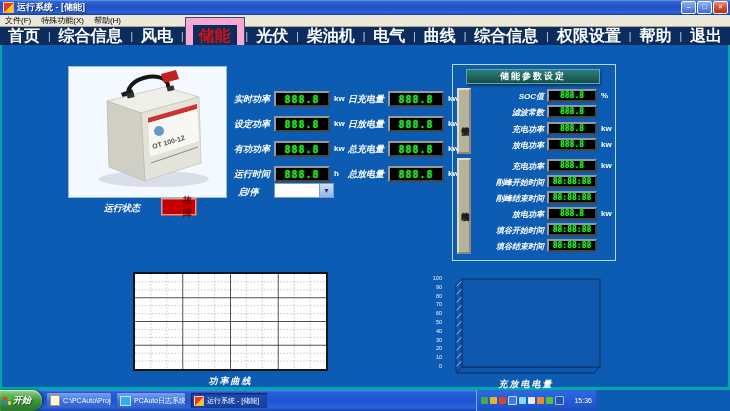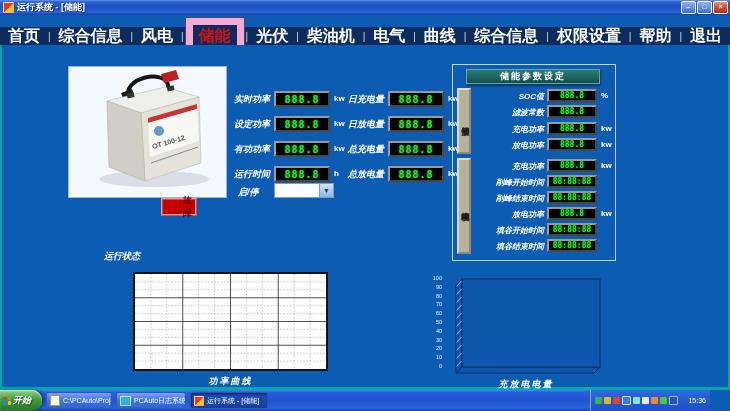--- a/index.html
+++ b/index.html
@@ -112,6 +112,11 @@
     <div class="winbtn close"></div>
   </div>
 
+  <div class="menubar">
+    <span>文件(F)</span>
+    <span>特殊功能(X)</span>
+    <span>帮助(H)</span>
+  </div>
 
   <div class="navbar">
     <div class="nav-item">首页</div>

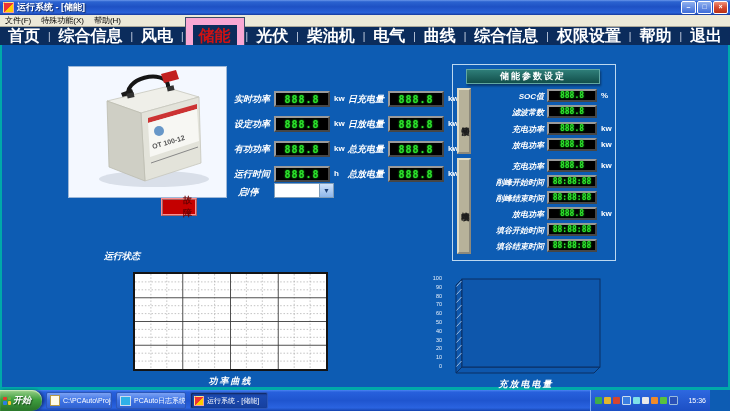--- a/index.html
+++ b/index.html
@@ -165,7 +165,7 @@
     </svg>
   </div>
 
-  <div class="lbl" style="left:104px;top:202px;margin-top:48px;">运行状态</div>
+  <div class="lbl" style="left:104px;top:202px;">运行状态</div>
   <div class="status-led">故障</div>
 
   <div class="lbl" style="left:216px;top:93px;width:54px;text-align:right;">实时功率</div>

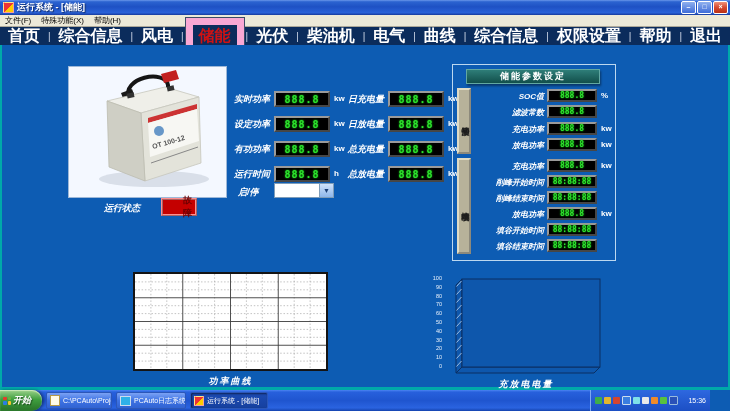--- a/index.html
+++ b/index.html
@@ -76,7 +76,7 @@
   .chart2-label{position:absolute;left:446px;top:378px;width:160px;text-align:center;
     color:#fff;font-size:9px;font-weight:bold;font-style:italic;letter-spacing:2px;}
   
-  .taskbar{position:absolute;left:0;top:390px;width:710px;height:21px;
+  .taskbar{position:absolute;left:0;top:390px;width:596px;height:21px;
     background:linear-gradient(180deg,#4b84f2 0%,#2760dc 10%,#1f55cf 50%,#2a63e0 85%,#1443ae 100%);}
   .start-btn{position:absolute;left:0;top:0;width:42px;height:21px;
     background:linear-gradient(180deg,#9cd18b 0%,#3f9f3f 45%,#2c7a2c 90%);

